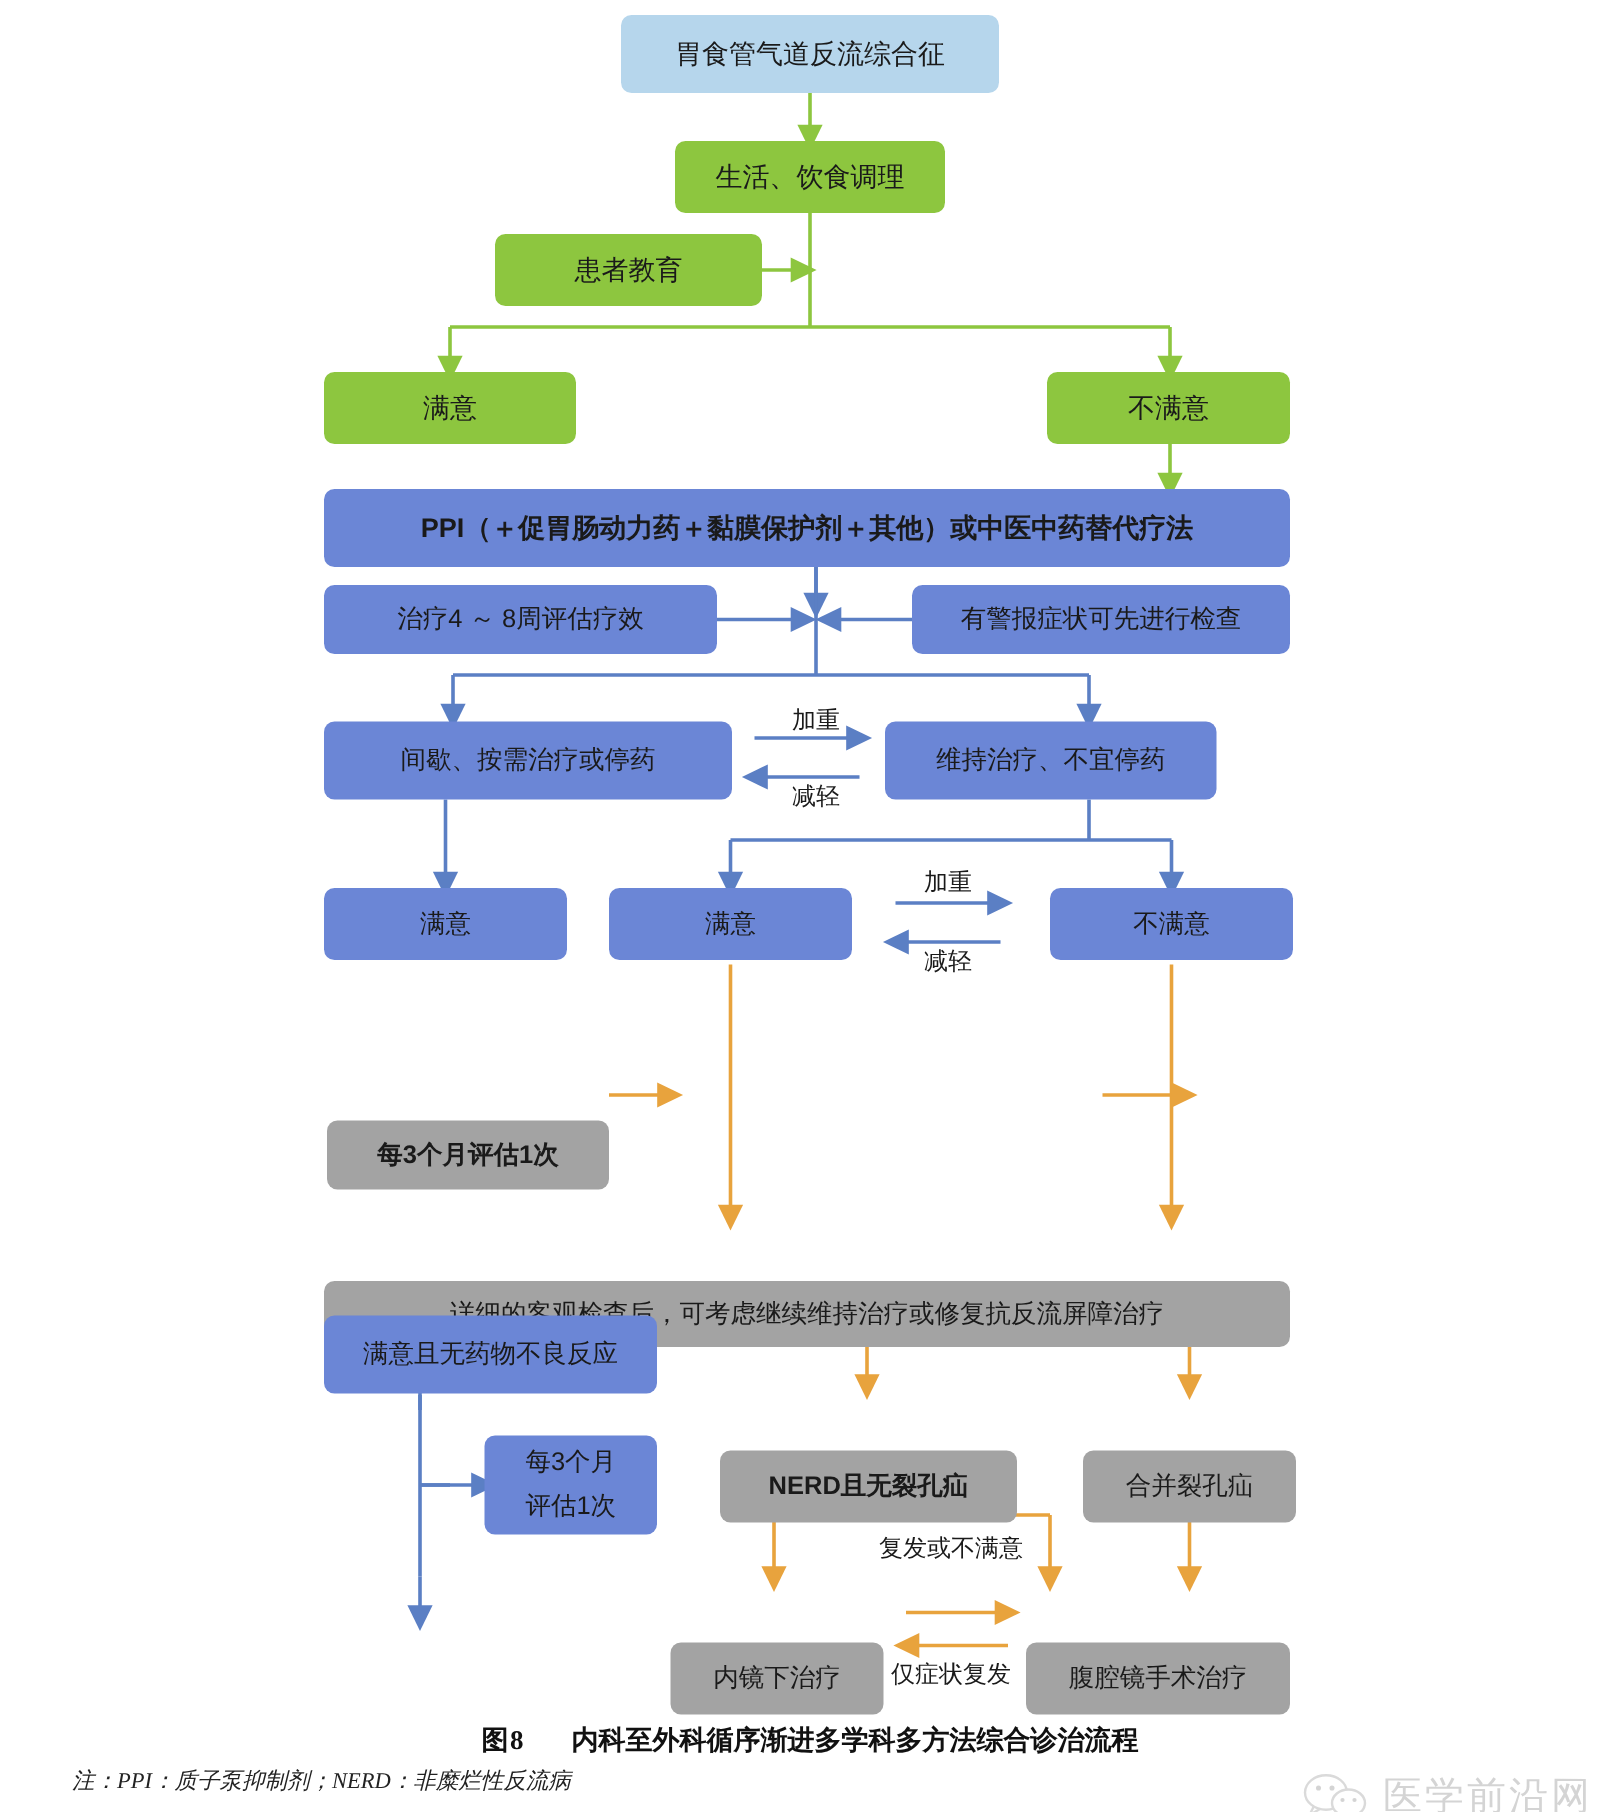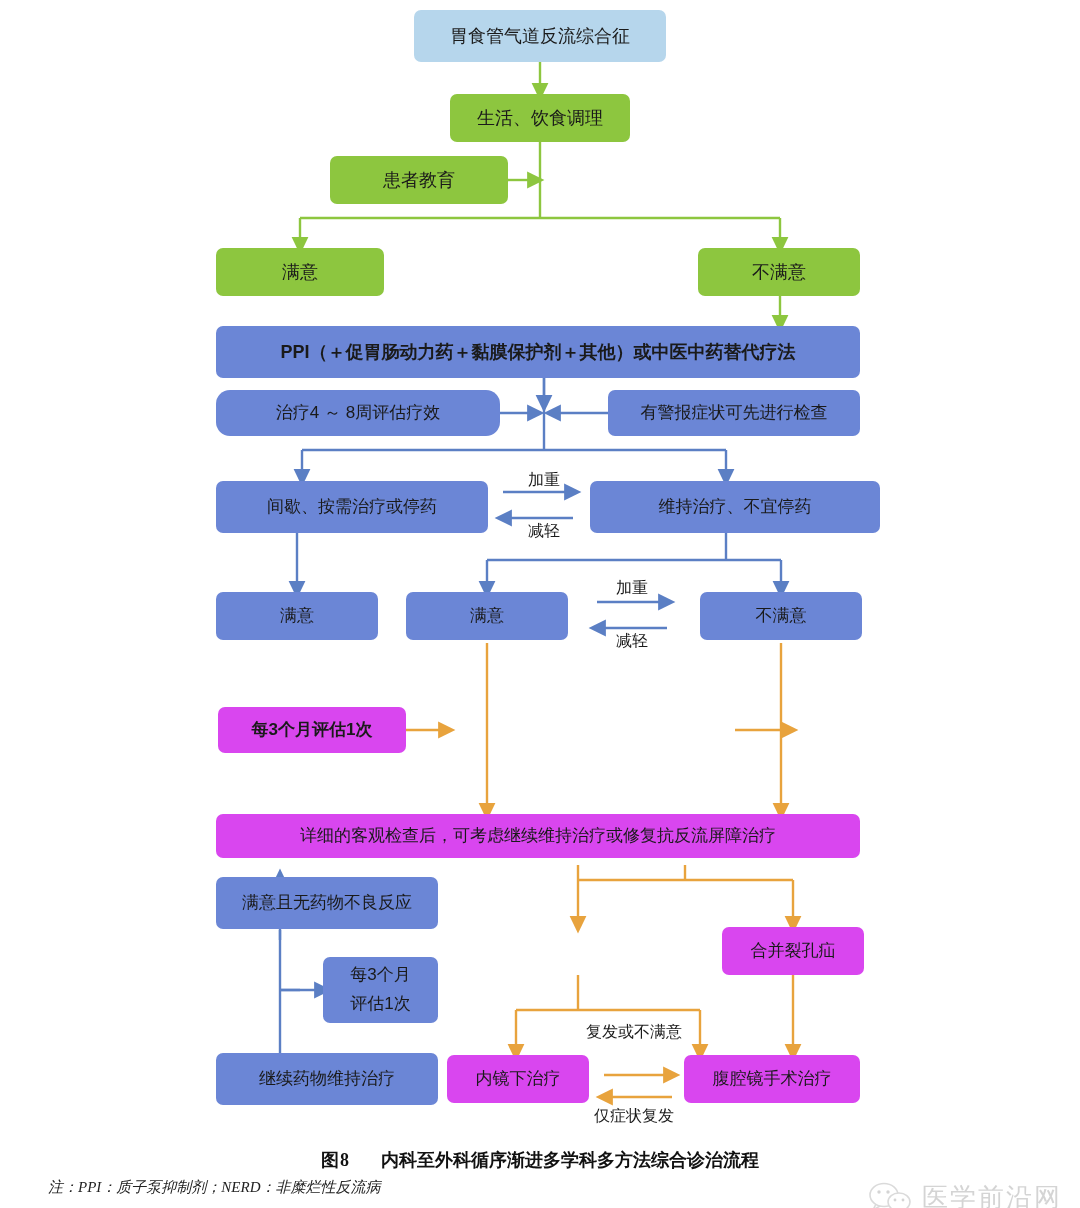--- a/index.html
+++ b/index.html
@@ -160,7 +160,7 @@
     <span class="line">PPI（＋促胃肠动力药＋黏膜保护剂＋其他）或中医中药替代疗法</span>
   </div>
 
-  <div class="node n-blue t-17" style="left:216px;top:390px;width:284px;height:46px;border-radius:14px;">
+  <div class="node n-blue t-17" style="left:216px;top:390px;width:262px;height:46px;">
     <span class="line">治疗4 ～ 8周评估疗效</span>
   </div>
 

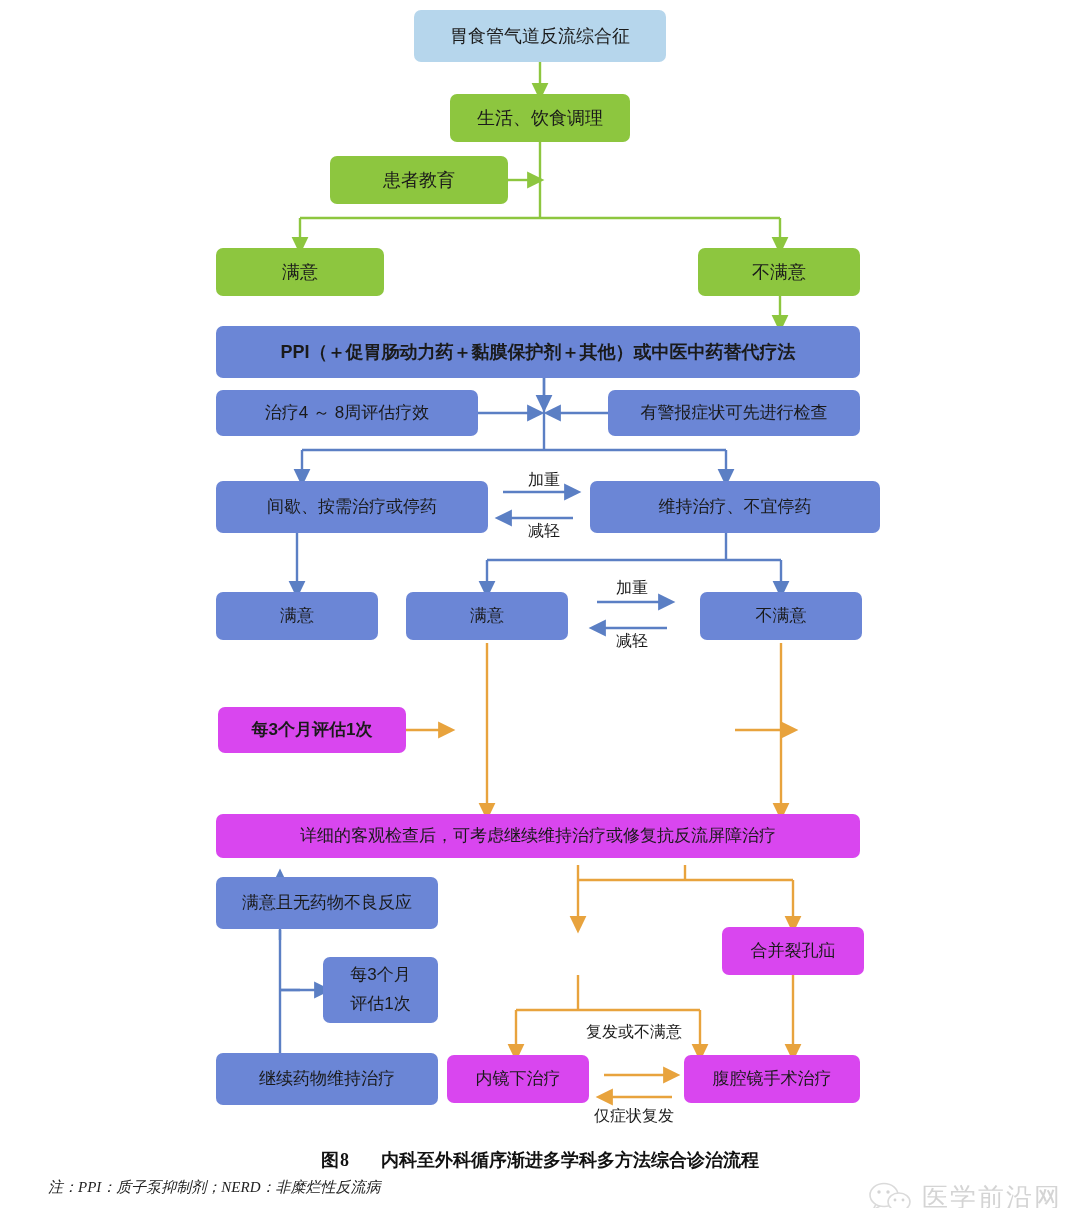--- a/index.html
+++ b/index.html
@@ -172,7 +172,7 @@
     <span class="line">间歇、按需治疗或停药</span>
   </div>
 
-  <div class="node n-blue t-17" style="left:590px;top:481px;width:290px;height:52px;text-align:center;">
+  <div class="node n-blue t-17" style="left:590px;top:481px;width:221px;height:52px;text-align:center;">
     <span class="line">维持治疗、不宜停药</span>
   </div>
 

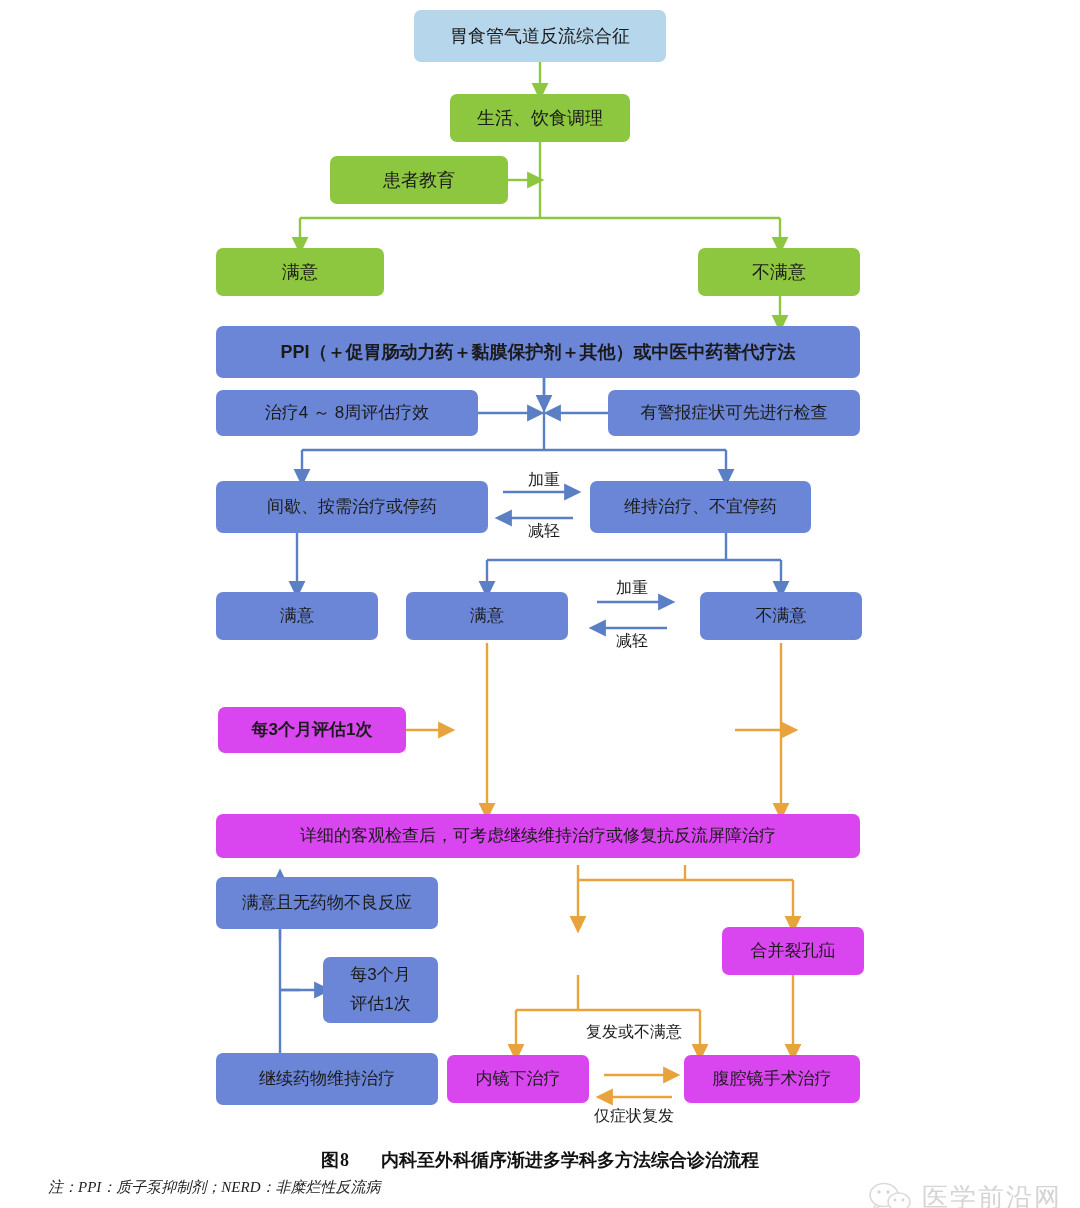--- a/index.html
+++ b/index.html
@@ -20,7 +20,7 @@
   .n-blue-light{background:#b6d6ec;}
   .n-green{background:#8dc63f;}
   .n-blue{background:#6b86d6;}
-  .n-orange{background:#d946ef;}
+  .n-orange{background:#a3a3a3;margin-top:40px;}
   .n-purple{background:#b189cb;}
 
   .t-18{font-size:18px;}

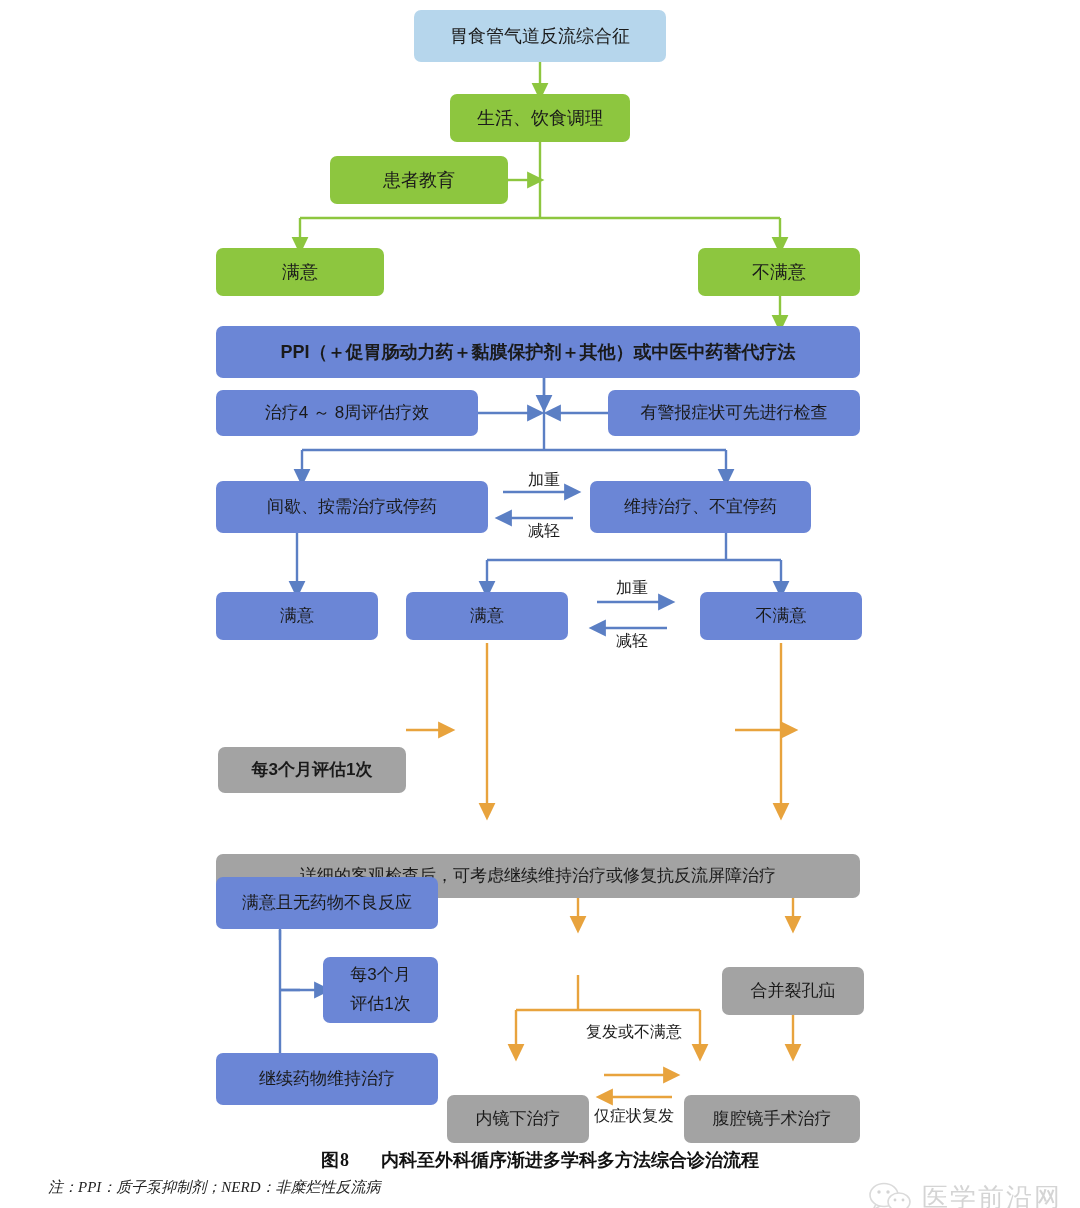--- a/index.html
+++ b/index.html
@@ -226,6 +226,9 @@
     <span class="line">继续药物维持治疗</span>
   </div>
 
+  <div class="node n-orange t-17 bold" style="left:480px;top:927px;width:198px;height:48px;">
+    <span class="line">NERD且无裂孔疝</span>
+  </div>
 
   <div class="node n-orange t-17" style="left:722px;top:927px;width:142px;height:48px;">
     <span class="line">合并裂孔疝</span>

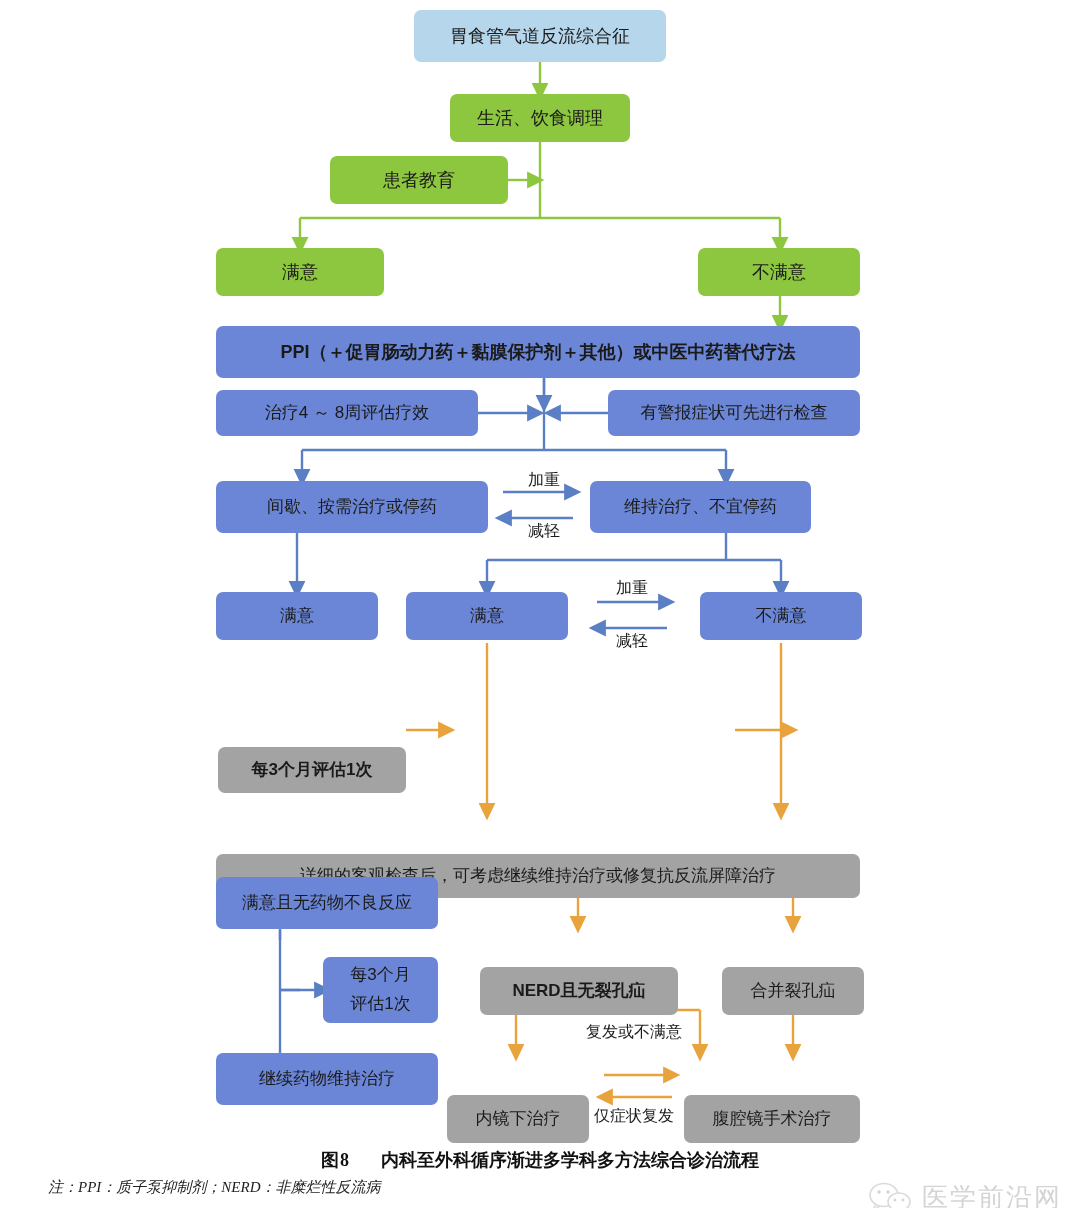--- a/index.html
+++ b/index.html
@@ -222,9 +222,6 @@
     </span>
   </div>
 
-  <div class="node n-blue t-17" style="left:216px;top:1053px;width:222px;height:52px;">
-    <span class="line">继续药物维持治疗</span>
-  </div>
 
   <div class="node n-orange t-17 bold" style="left:480px;top:927px;width:198px;height:48px;">
     <span class="line">NERD且无裂孔疝</span>

